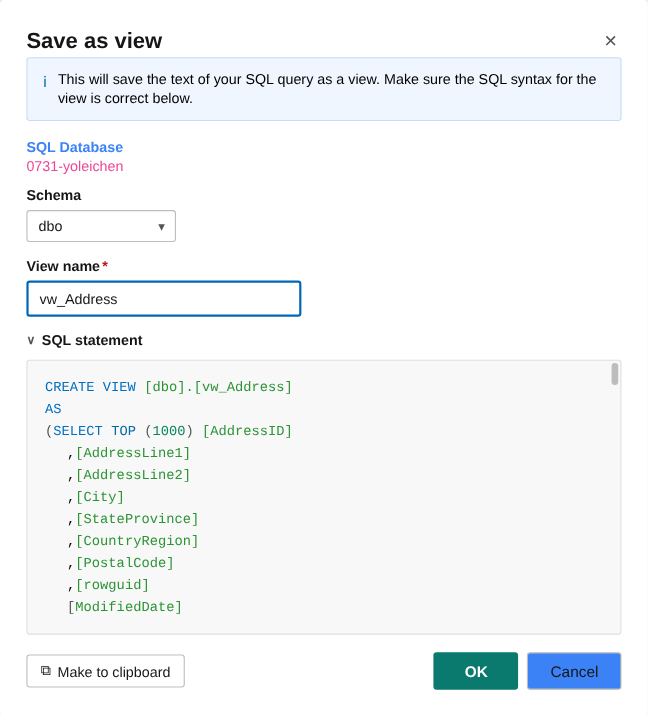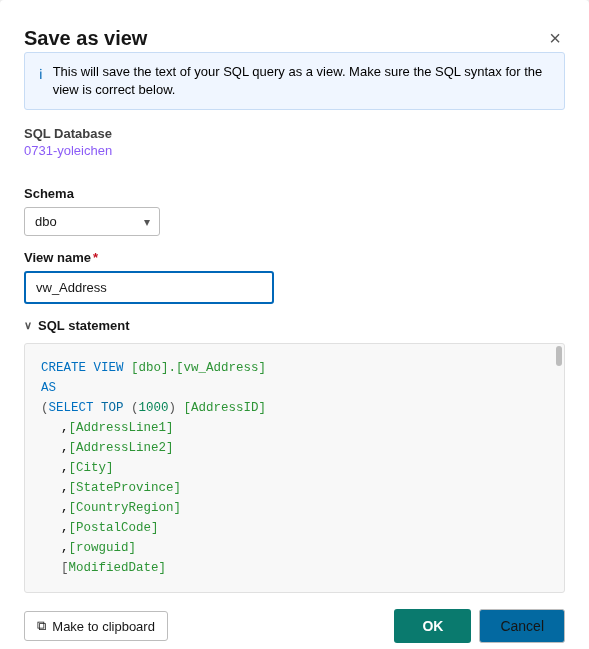--- a/index.html
+++ b/index.html
@@ -67,7 +67,7 @@
     .field-label {
       font-size: 13px;
       font-weight: 600;
-      color: #404040;
+      color: #3b82f6;
       margin-bottom: 2px;
     }
     .field-value {

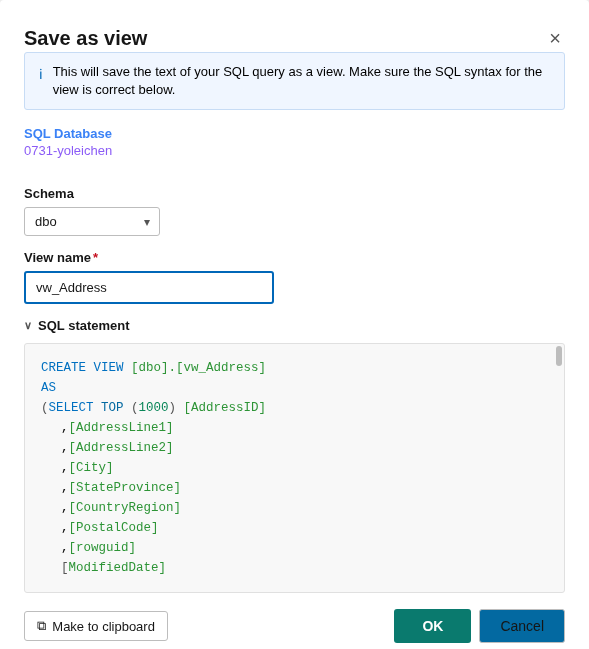--- a/index.html
+++ b/index.html
@@ -72,8 +72,8 @@
     }
     .field-value {
       font-size: 13px;
-      color: #8b5cf6;
-      margin-bottom: 28px;
+      color: #ec4899;
+      margin-bottom: 12px;
     }
     .form-group {
       margin-bottom: 14px;

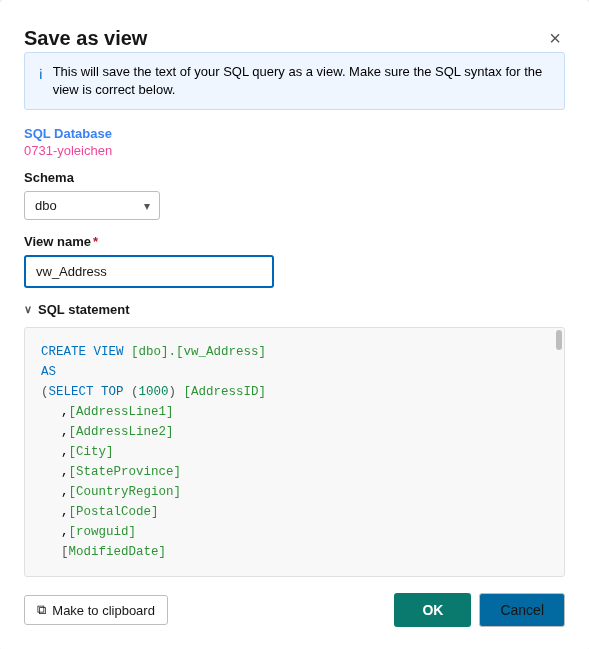--- a/index.html
+++ b/index.html
@@ -202,7 +202,7 @@
       cursor: pointer;
     }
     .btn-cancel {
-      background: #0369a1;
+      background: #3b82f6;
       color: #161616;
       border: 1px solid #bdbdbd;
       border-radius: 3px;

